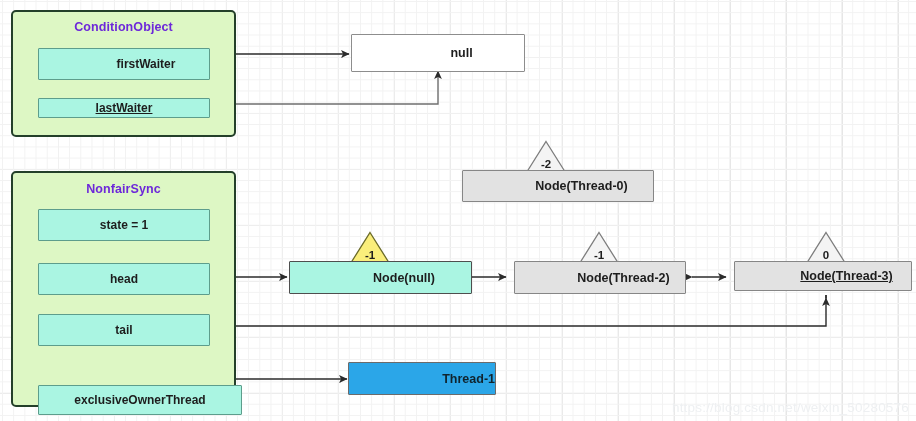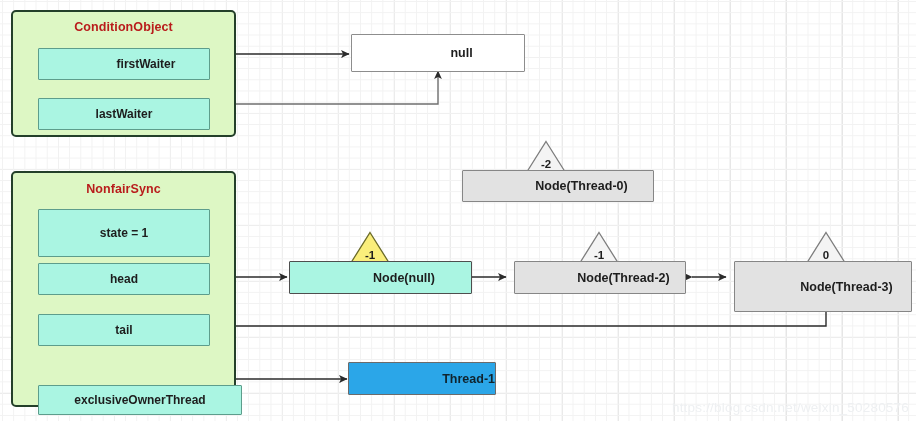--- a/index.html
+++ b/index.html
@@ -36,7 +36,7 @@
     text-align: center;
     font-size: 12.5px;
     font-weight: bold;
-    color: #b91c1c;
+    color: #6d28d9;
     letter-spacing: 0.1px;
   }
   .field {

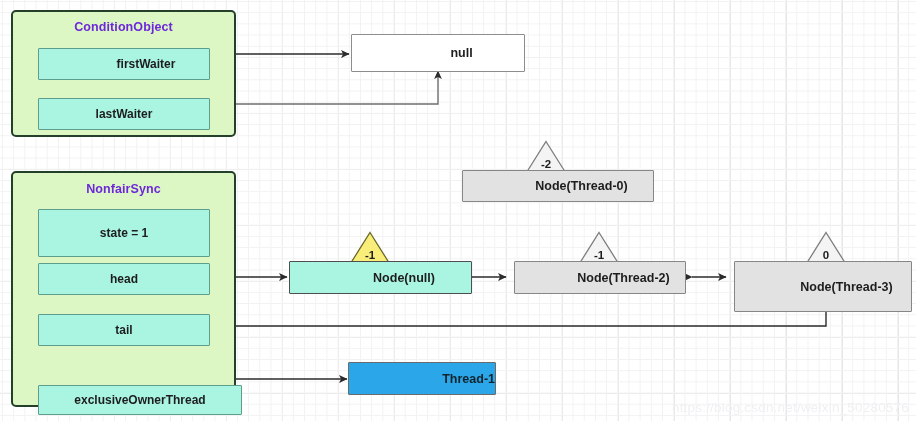--- a/index.html
+++ b/index.html
@@ -173,7 +173,7 @@
     <div class="field" style="left:25px; top:36px; width:172px; height:32px;padding-left:44px;">
       <span>firstWaiter</span>
     </div>
-    <div class="field" style="left:25px; top:86px; width:172px; height:32px;">
+    <div class="field" style="left:25px; top:86px; width:172px; height:20px;text-decoration:underline;">
       <span>lastWaiter</span>
     </div>
   </div>

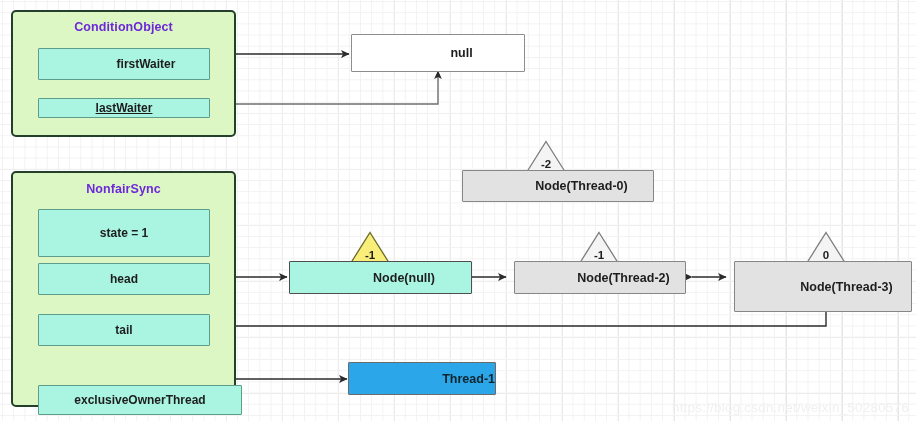--- a/index.html
+++ b/index.html
@@ -180,7 +180,7 @@
 
   <div class="grp" style="left:11px; top:171px; width:225px; height:236px;">
     <div class="grp-title" style="top:9px;">NonfairSync</div>
-    <div class="field" style="left:25px; top:36px; width:172px; height:48px;justify-content:center;">
+    <div class="field" style="left:25px; top:36px; width:172px; height:32px;justify-content:center;">
       <span>state = 1</span>
     </div>
     <div class="field" style="left:25px; top:90px; width:172px; height:32px;">

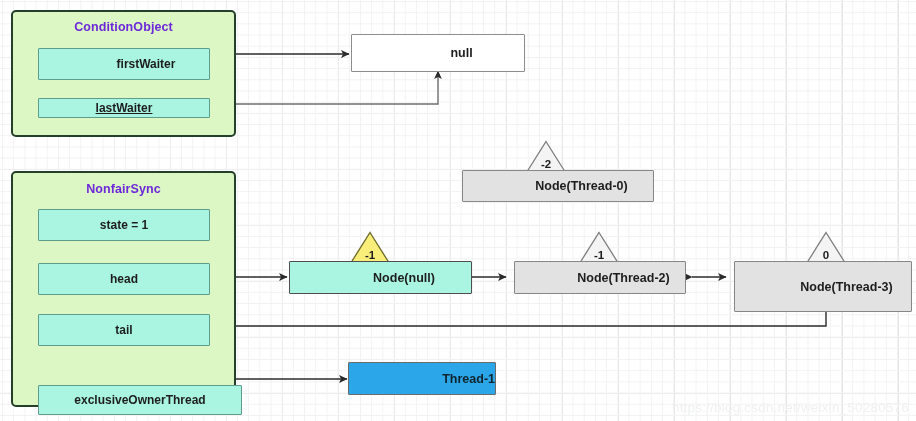--- a/index.html
+++ b/index.html
@@ -234,7 +234,7 @@
     </svg>
     <span>0</span>
   </div>
-  <div class="nodebox nb-gray" style="left:734px; top:261px; width:178px; height:51px;">
+  <div class="nodebox nb-gray" style="left:734px; top:261px; width:178px; height:30px;text-decoration:underline;">
     <span>Node(Thread-3)</span>
   </div>
 

